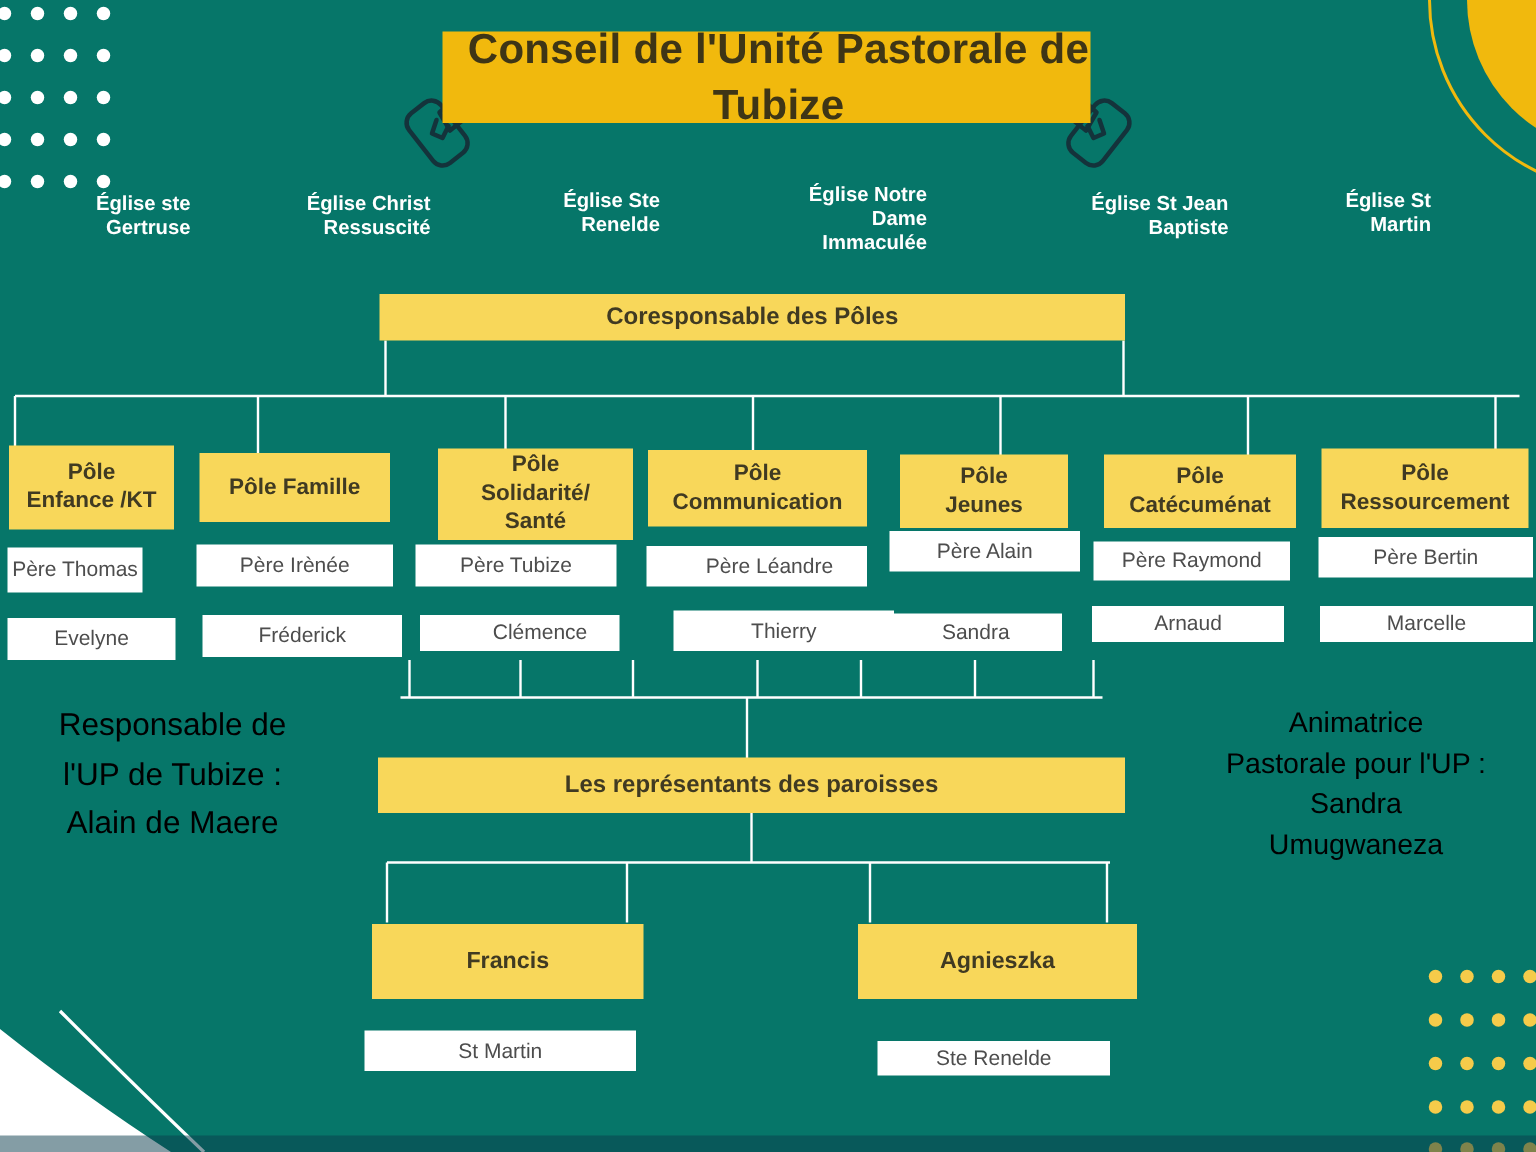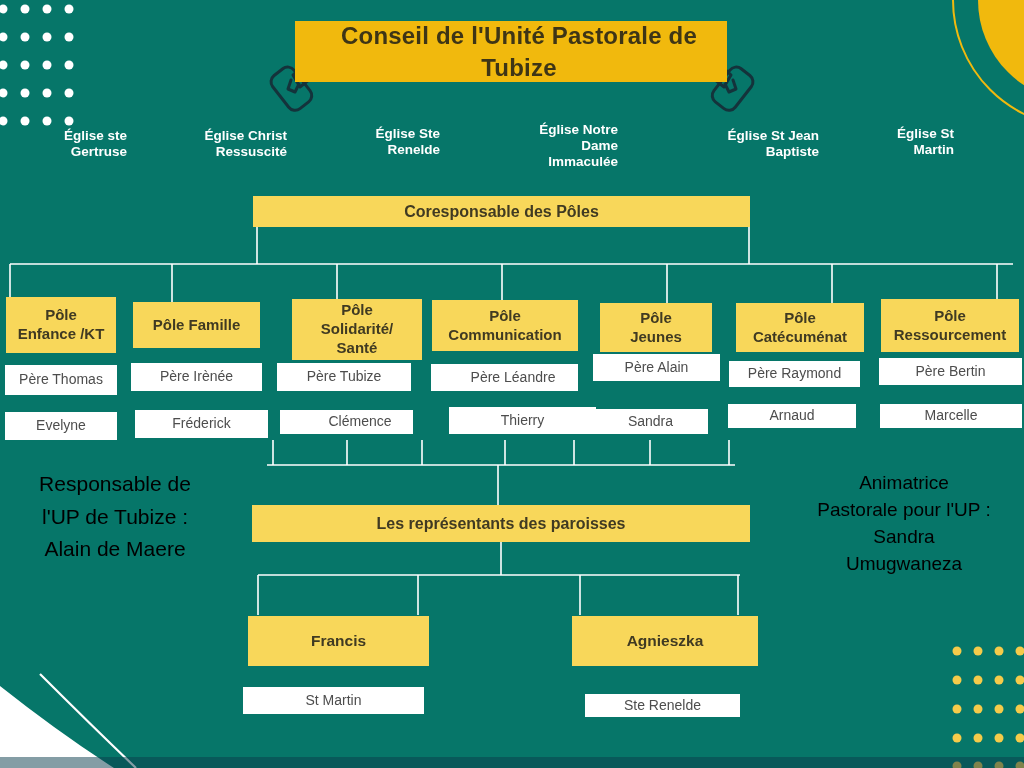--- a/index.html
+++ b/index.html
@@ -16,7 +16,7 @@
     left:295px;top:21px;width:432px;height:61px;
     background:#F1B90D;color:#3E3516;
     display:flex;align-items:center;justify-content:center;text-align:center;
-    font-size:24px;font-weight:bold;line-height:1.3;white-space:pre-line;letter-spacing:.2px;padding-left:16px;
+    font-size:28px;font-weight:bold;line-height:1.3;white-space:pre-line;letter-spacing:.2px;padding-left:16px;
   }
   .church{
     color:#FFFFFF;font-size:13.5px;font-weight:bold;text-align:right;

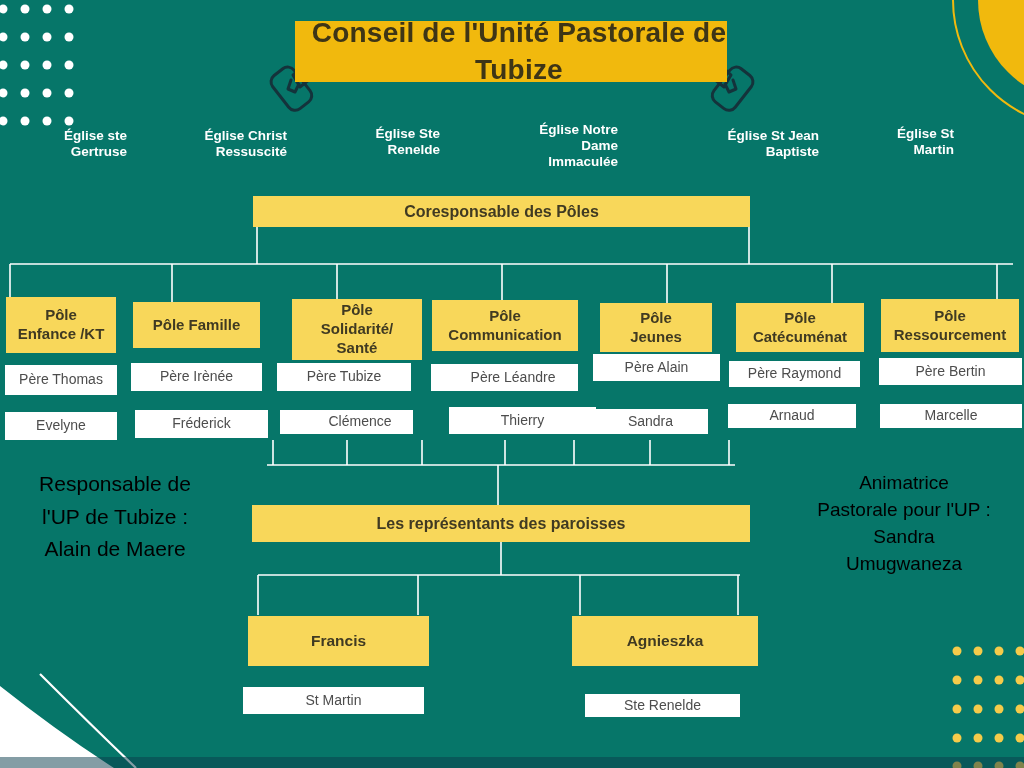--- a/index.html
+++ b/index.html
@@ -173,7 +173,7 @@
   <div class="abs ybox" style="left:881px;top:299px;width:138px;height:53px;">Pôle
 Ressourcement</div>
 
-  <div class="abs wbox" style="left:5px;top:365px;width:112px;height:30px;">Père Thomas</div>
+  <div class="abs wbox" style="left:5px;top:365px;width:90px;height:30px;">Père Thomas</div>
   <div class="abs wbox" style="left:131px;top:363px;width:131px;height:28px;">Père Irènée</div>
   <div class="abs wbox" style="left:277px;top:363px;width:134px;height:28px;">Père Tubize</div>
   <div class="abs wbox" style="left:431px;top:364px;width:147px;height:27px;padding-left:17px;">Père Léandre</div>

